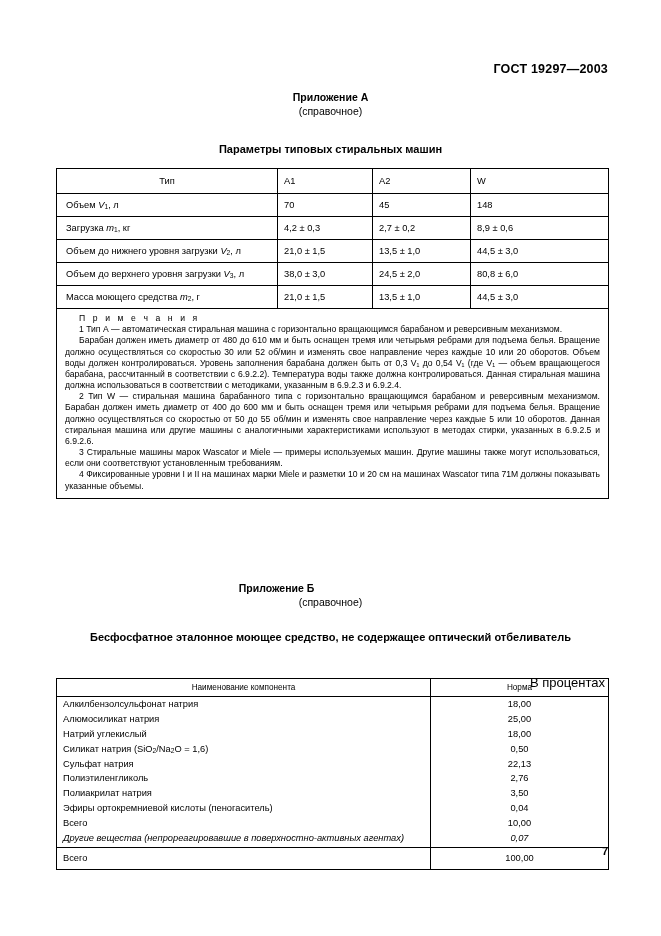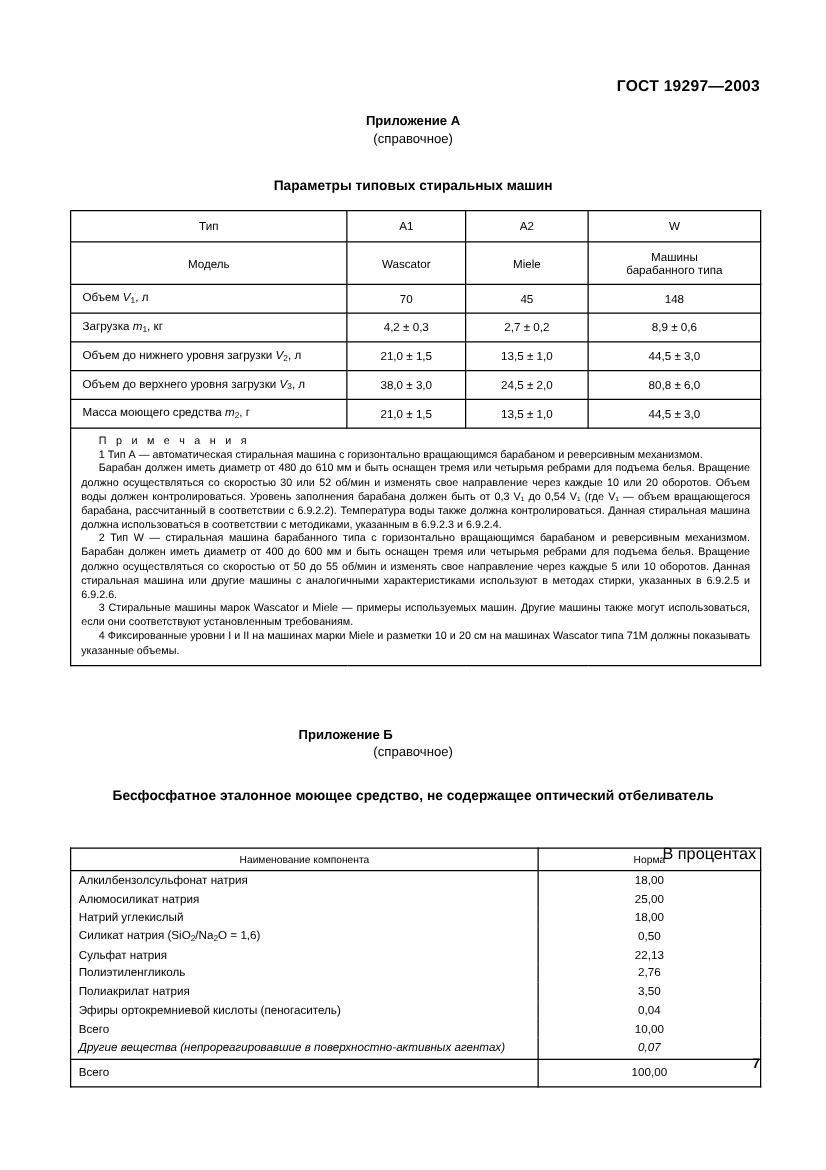--- a/index.html
+++ b/index.html
@@ -70,7 +70,7 @@
   }
   .t1 .c-type { text-align: center; }
   .t1 .c-lbl  { text-align: left; padding-left: 9px; }
-  .t1 .c-val  { text-align: center; }
+  .t1 .c-val  { }
   .t1 tr.row-hd1 td { height: 18px; }
   .t1 tr.row-hd2 td { height: 27px; }
   .t1 tr.row-d td   { height: 16px; }

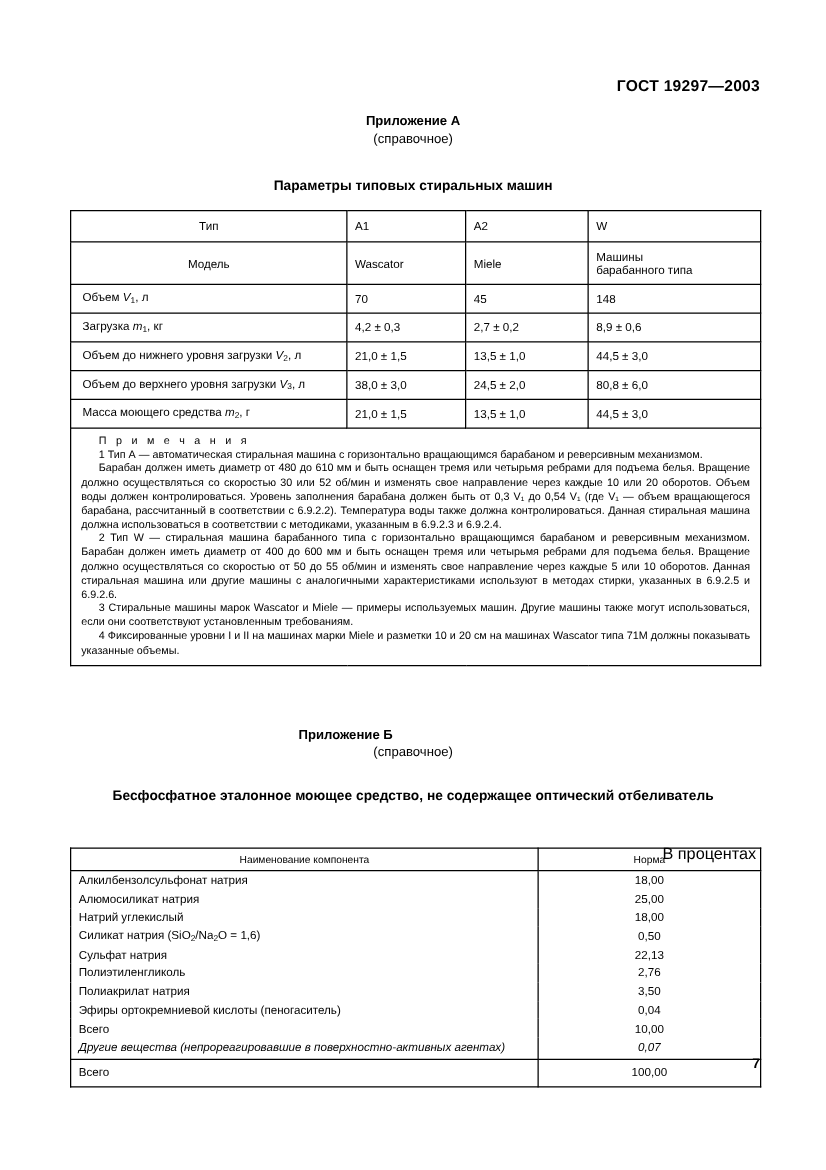--- a/index.html
+++ b/index.html
@@ -178,12 +178,6 @@
           <td class="c-val">A2</td>
           <td class="c-val">W</td>
         </tr>
-        <tr class="row-hd2 thick-bot">
-          <td class="c-type">Модель</td>
-          <td class="c-val">Wascator</td>
-          <td class="c-val">Miele</td>
-          <td class="c-val">Машины<br>барабанного типа</td>
-        </tr>
         <tr class="row-d">
           <td class="c-lbl">Объем <i>V</i><sub>1</sub>, л</td>
           <td class="c-val">70</td>

